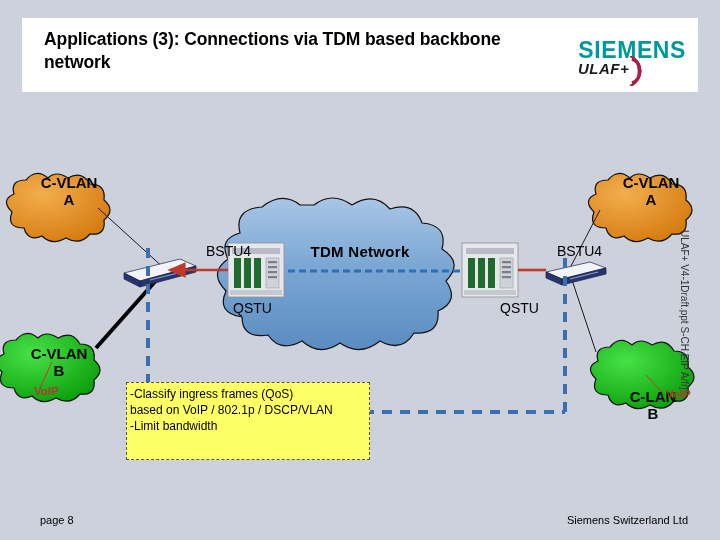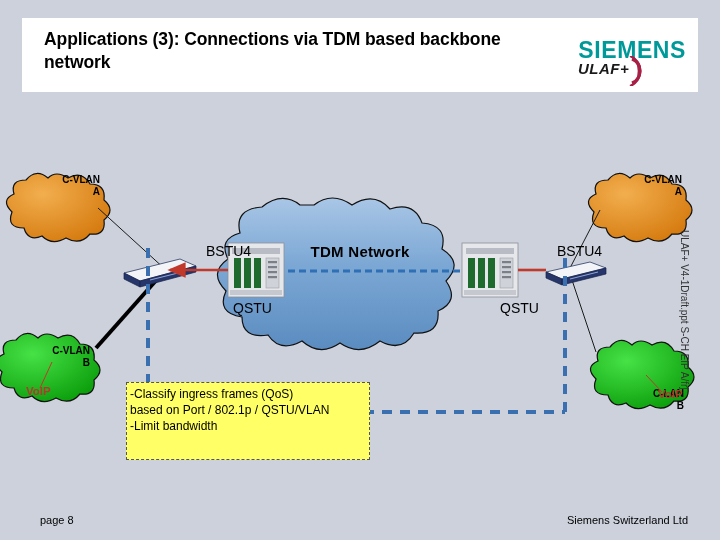--- a/index.html
+++ b/index.html
@@ -76,8 +76,8 @@
 
   .cloud-label {
     position: absolute;
-    text-align: right;
-    font-size: 10px;
+    text-align: center;
+    font-size: 15px;
     font-weight: bold;
     color: #000000;
     line-height: 1.15;

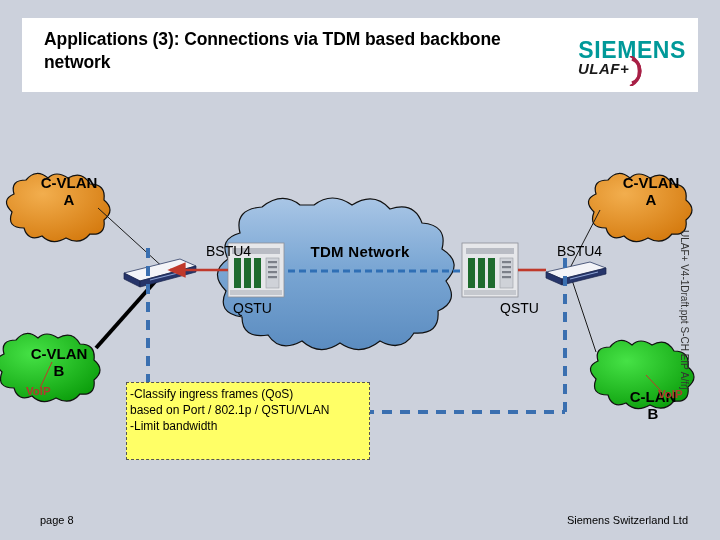--- a/index.html
+++ b/index.html
@@ -98,6 +98,7 @@
     font-size: 11.5px;
     font-weight: bold;
     color: #b03a2e;
+    margin-left: 8px;
   }
 
   #tdm-label {

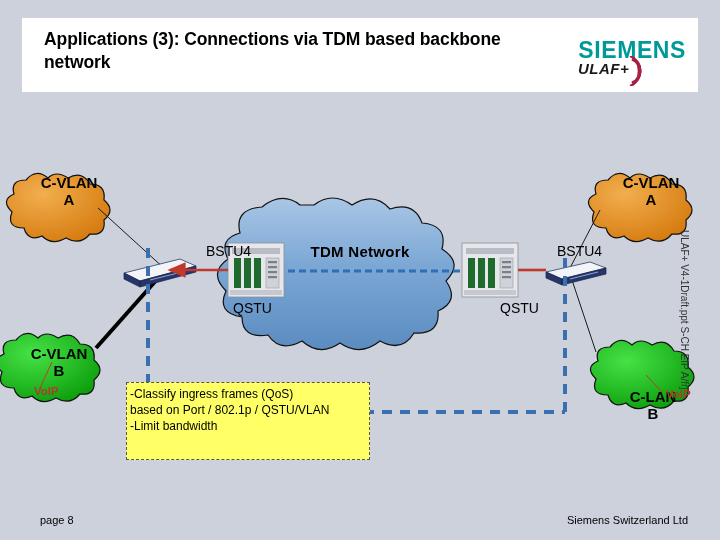--- a/index.html
+++ b/index.html
@@ -326,7 +326,7 @@
   <div class="voip-label" style="left:658px; top:388px;">VoIP</div>
 
   <div id="note-box">-Classify ingress frames (QoS)
- based on Port / 802.1p / QSTU/VLAN
+ based on VoIP / 802.1p / DSCP/VLAN
 -Limit bandwidth</div>
 
   <div id="page-num">page 8</div>

